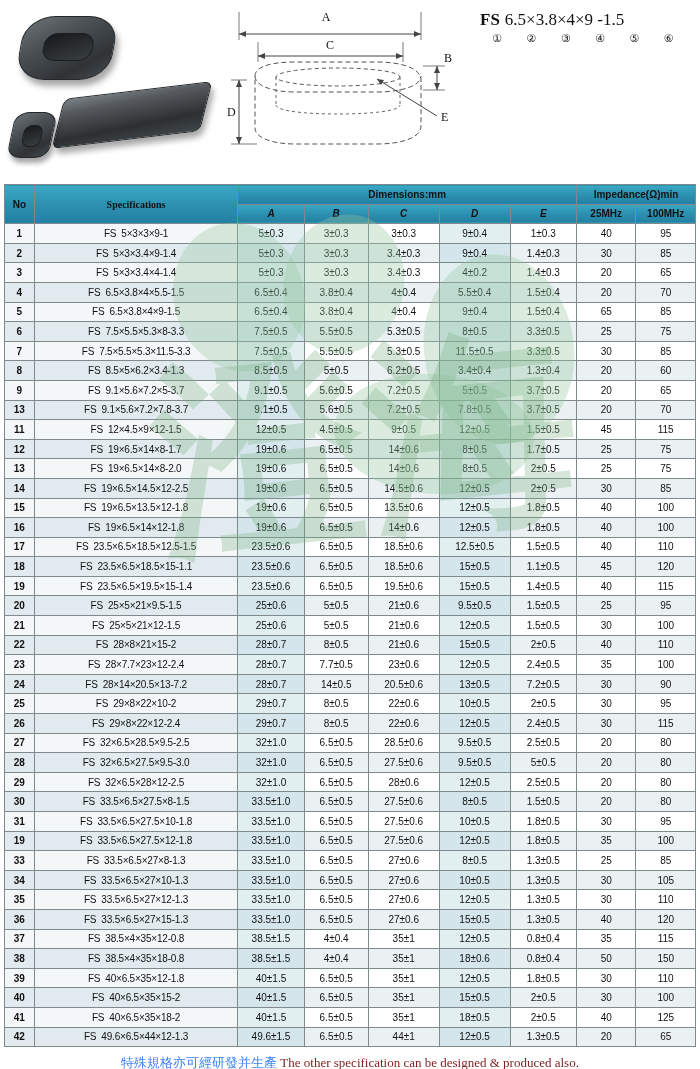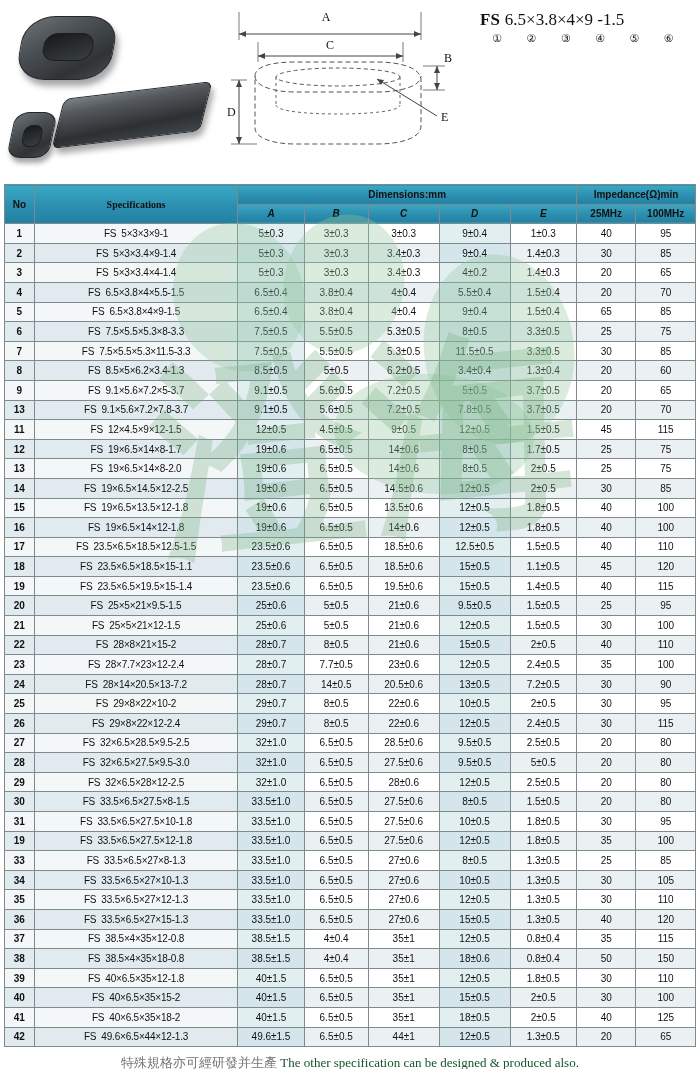--- a/index.html
+++ b/index.html
@@ -217,7 +217,7 @@
     font-size: 13px;
     color: #2a4e86;
   }
-  .footer .cn { color: #737373; }
+  .footer .cn { color: #3b82f6; }
   .footer .en { color: #14532d; }
 </style>
 </head>

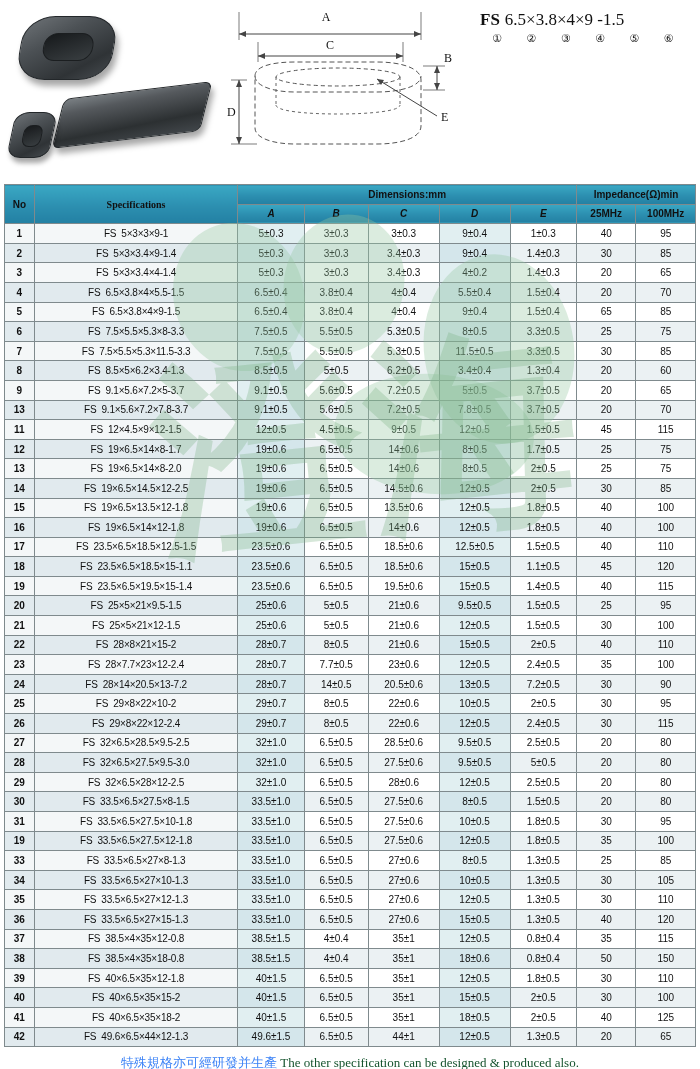--- a/index.html
+++ b/index.html
@@ -218,7 +218,7 @@
     color: #2a4e86;
   }
   .footer .cn { color: #3b82f6; }
-  .footer .en { color: #14532d; }
+  .footer .en { color: #7f1d1d; }
 </style>
 </head>
 <body>

